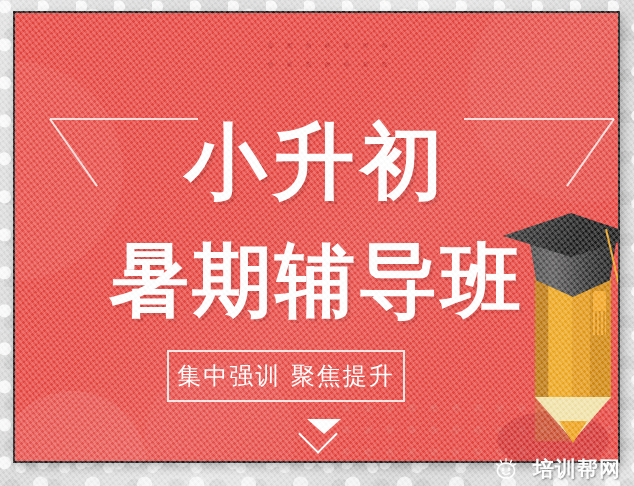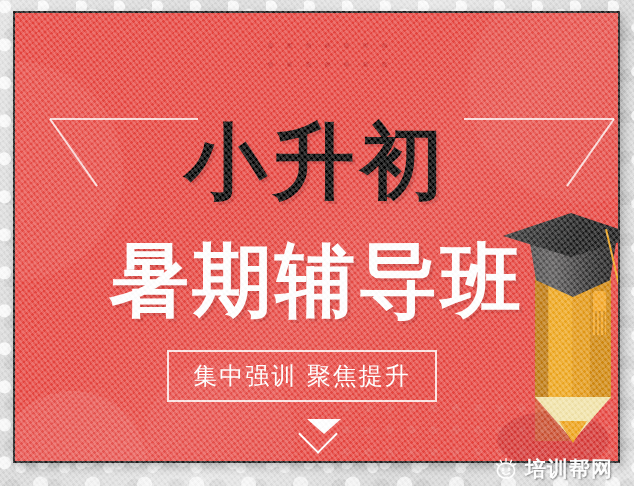--- a/index.html
+++ b/index.html
@@ -139,7 +139,7 @@
     font-size: 82px;
     line-height: 82px;
     font-weight: 700;
-    color: #000000;
+    color: #ffffff;
     letter-spacing: 6px;
     text-shadow: 3px 3px 0 rgba(150,25,25,0.30);
     white-space: nowrap;

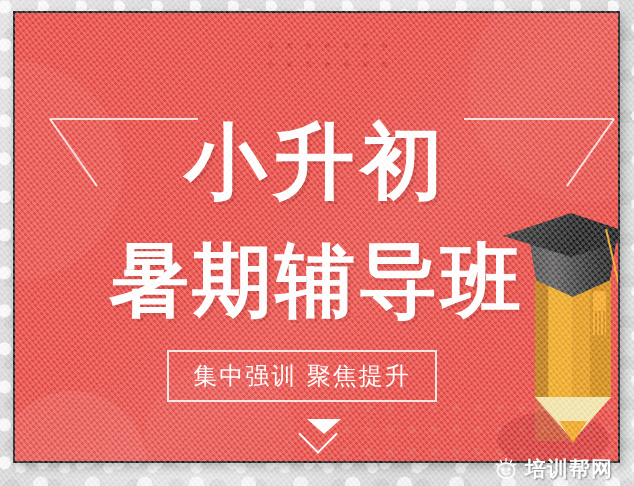--- a/index.html
+++ b/index.html
@@ -164,7 +164,7 @@
     position: absolute;
     left: 152px;
     top: 337px;
-    width: 270px;
+    width: 238px;
     height: 52px;
     border: 2px solid rgba(255,255,255,0.85);
     display: flex;

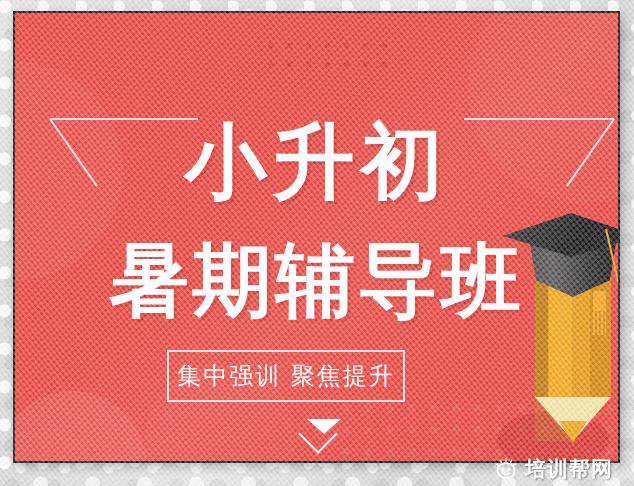--- a/index.html
+++ b/index.html
@@ -300,7 +300,7 @@
     top: 457px;
     display: flex;
     align-items: center;
-    gap: 7px;
+    gap: 15px;
     color: #ffffff;
     text-shadow: 1px 1px 2px rgba(60,60,60,0.65);
   }

